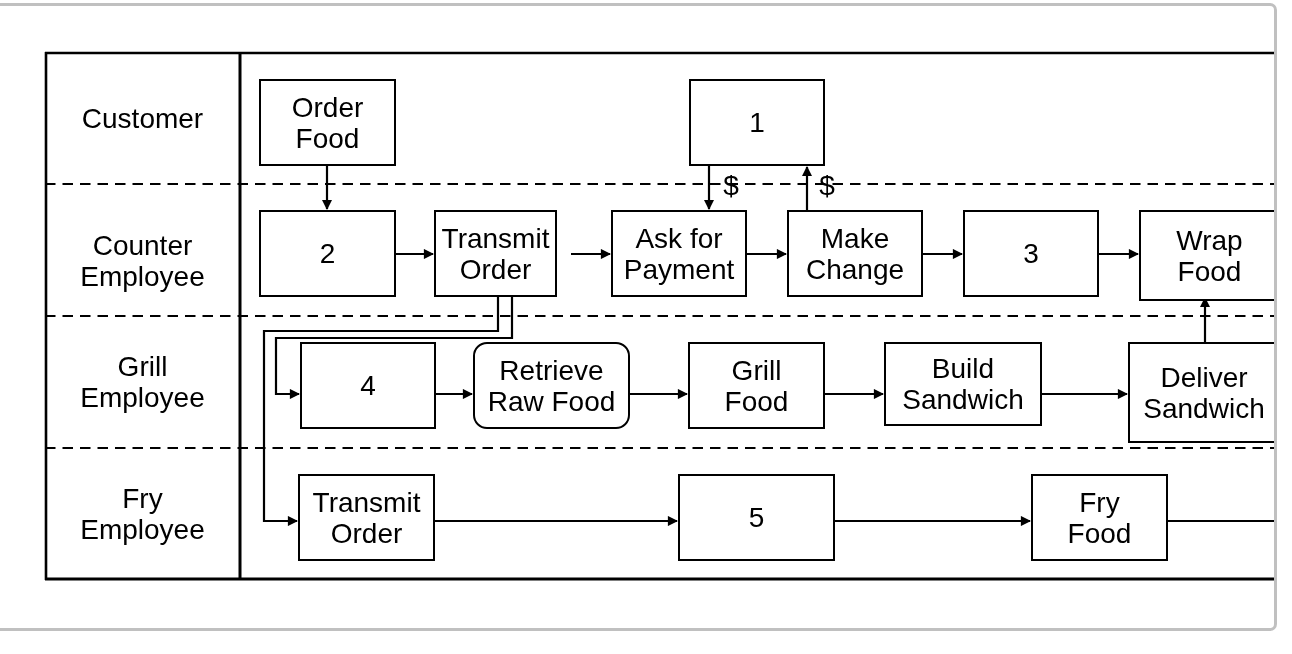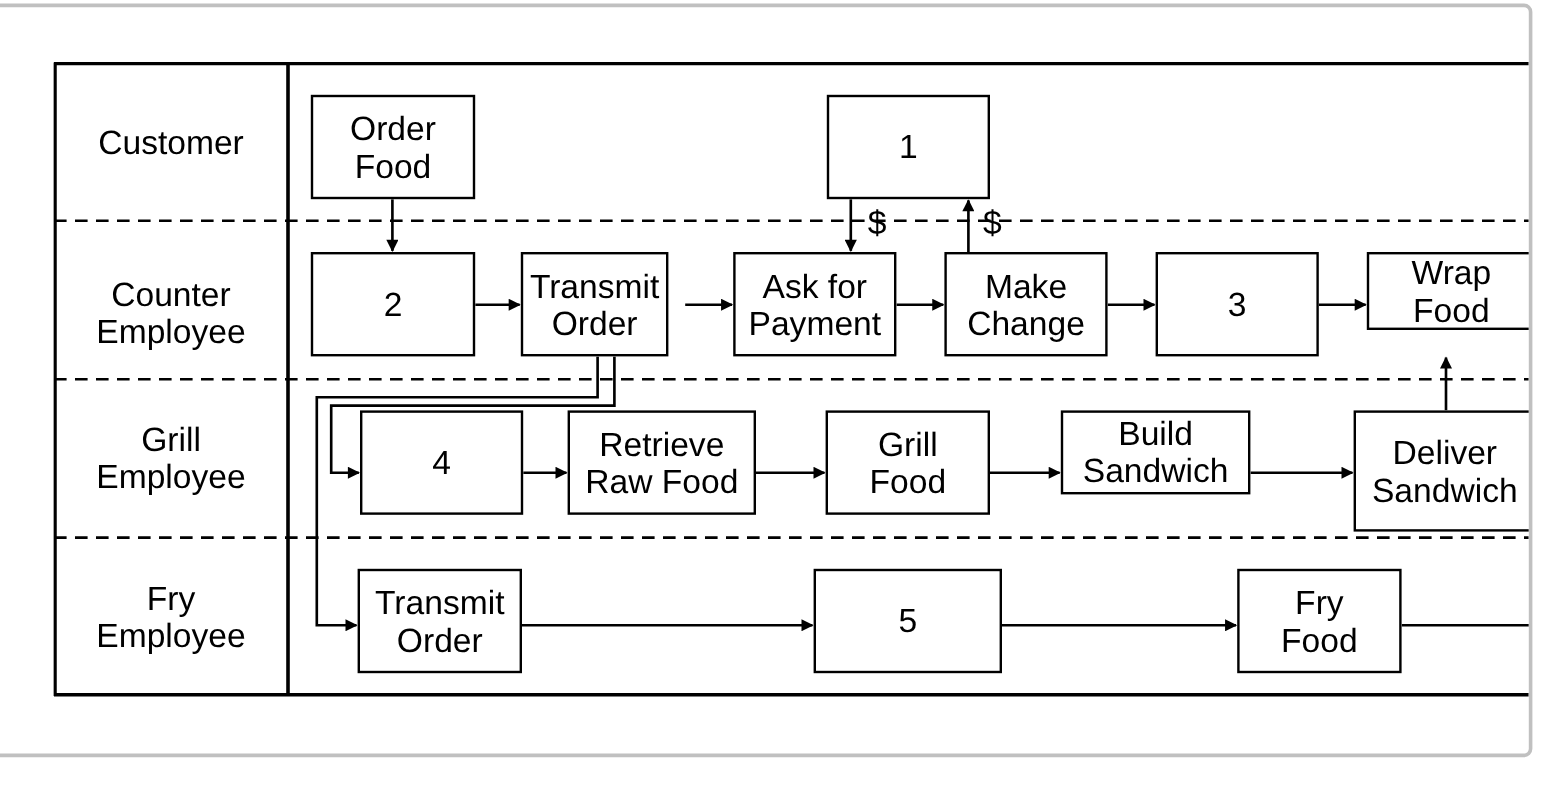--- a/index.html
+++ b/index.html
@@ -105,7 +105,7 @@
       <div class="pbox" style="left: 787px; top: 210px; width: 136px; height: 87px;">Make
 Change</div>
       <div class="pbox" style="left: 963px; top: 210px; width: 136px; height: 87px;">3</div>
-      <div class="pbox" style="left: 1139px; top: 210px; width: 141px; height: 65px;">Wrap
+      <div class="pbox" style="left: 1139px; top: 210px; width: 141px; height: 91px;">Wrap
 Food</div>
       <div class="pbox" style="left: 300px; top: 342px; width: 136px; height: 87px;">4</div>
       <div class="pbox" style="left: 473px; top: 342px; width: 157px; height: 87px;">Retrieve

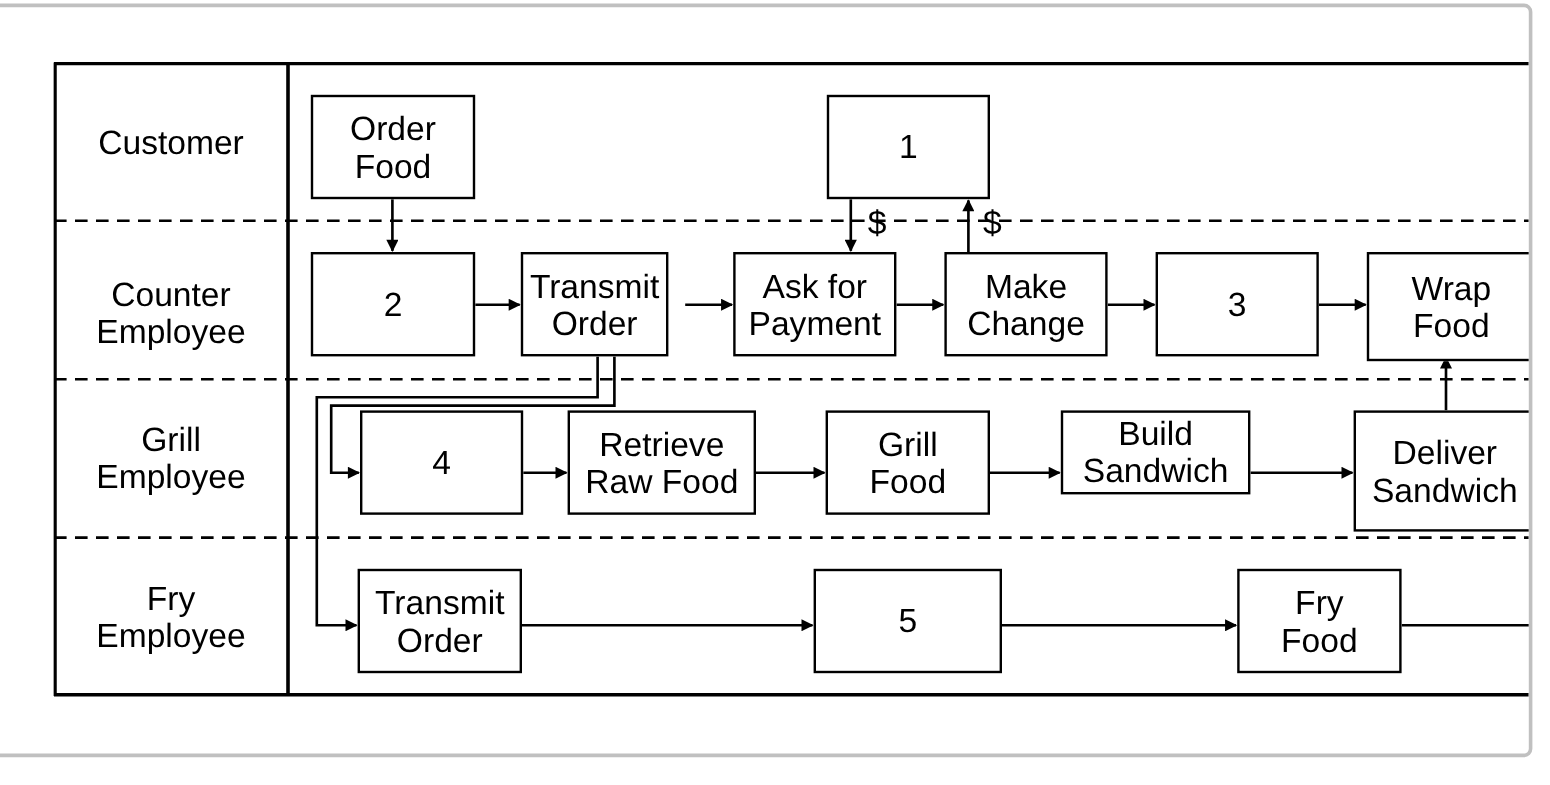--- a/index.html
+++ b/index.html
@@ -108,7 +108,7 @@
       <div class="pbox" style="left: 1139px; top: 210px; width: 141px; height: 91px;">Wrap
 Food</div>
       <div class="pbox" style="left: 300px; top: 342px; width: 136px; height: 87px;">4</div>
-      <div class="pbox" style="left: 473px; top: 342px; width: 157px; height: 87px;">Retrieve
+      <div class="pbox" style="left: 473px; top: 342px; width: 157px; height: 87px; border-radius: 14px;">Retrieve
 Raw Food</div>
       <div class="pbox" style="left: 688px; top: 342px; width: 137px; height: 87px;">Grill
 Food</div>

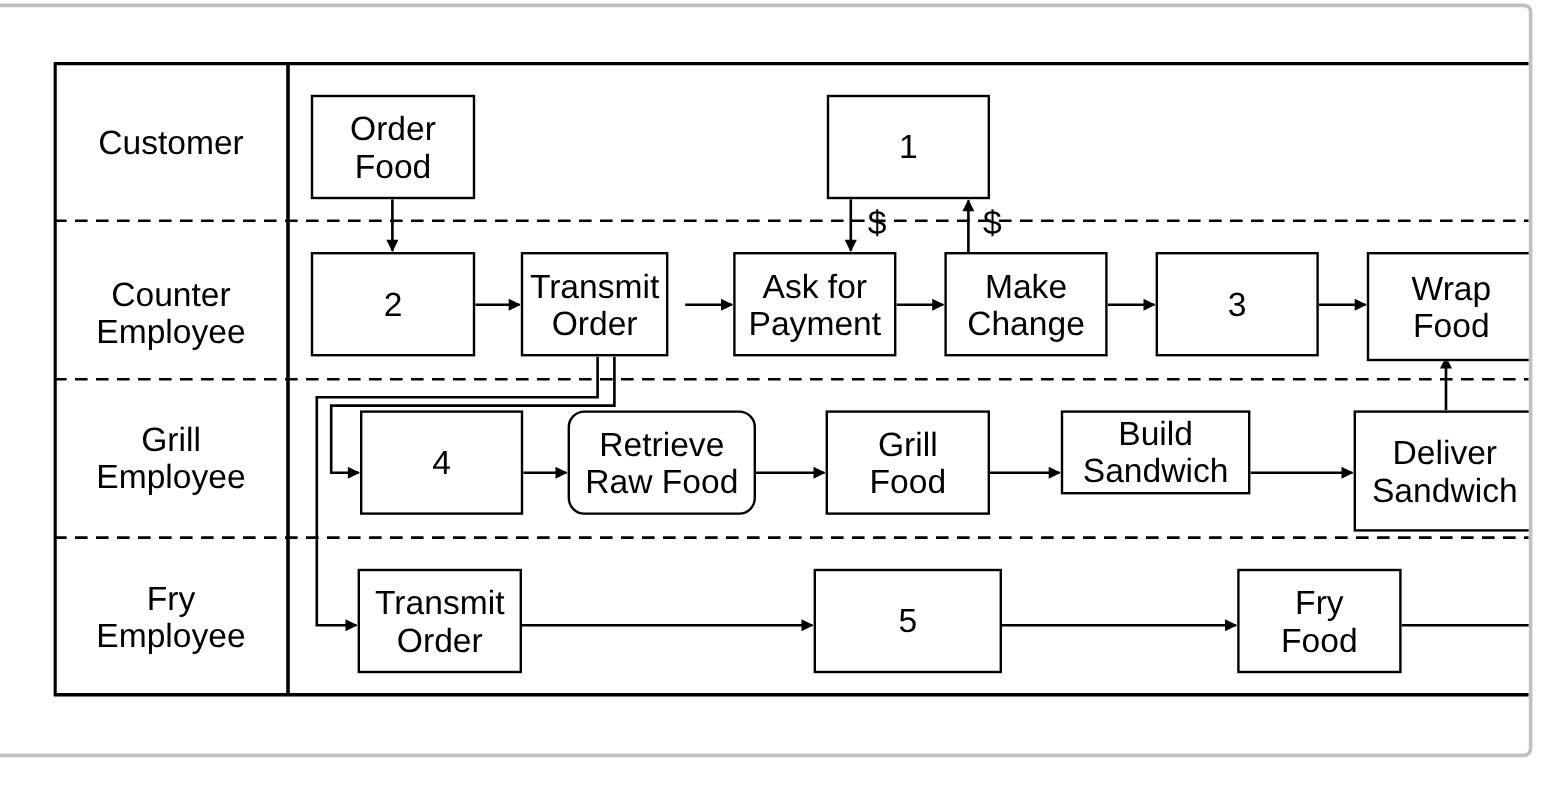--- a/index.html
+++ b/index.html
@@ -112,7 +112,7 @@
 Raw Food</div>
       <div class="pbox" style="left: 688px; top: 342px; width: 137px; height: 87px;">Grill
 Food</div>
-      <div class="pbox" style="left: 884px; top: 342px; width: 158px; height: 70px;">Build
+      <div class="pbox" style="left: 884px; top: 342px; width: 158px; height: 84px;">Build
 Sandwich</div>
       <div class="pbox" style="left: 1128px; top: 342px; width: 152px; height: 101px;">Deliver
 Sandwich</div>

